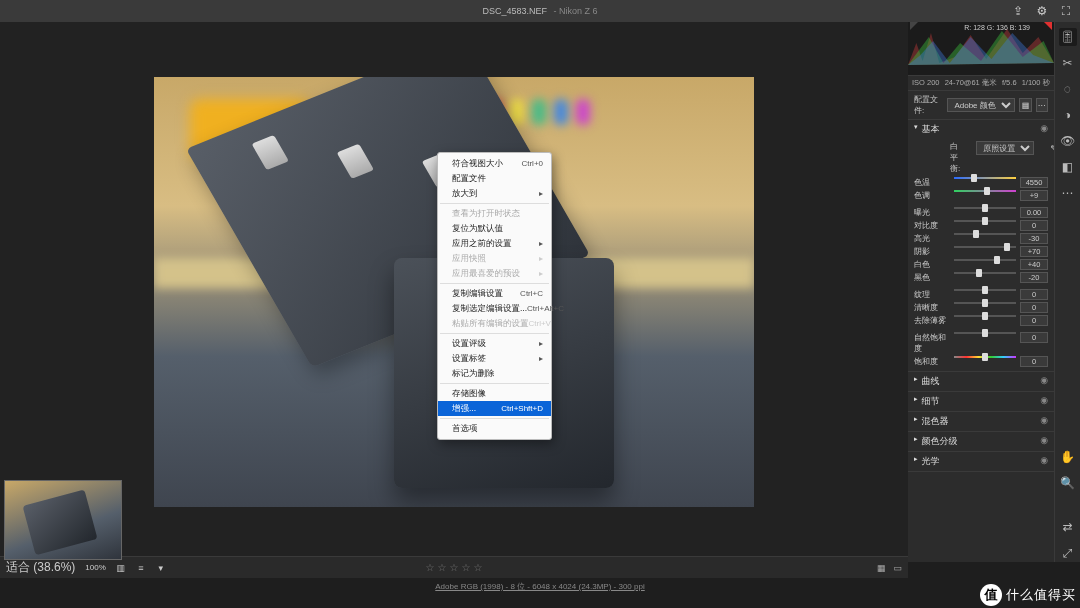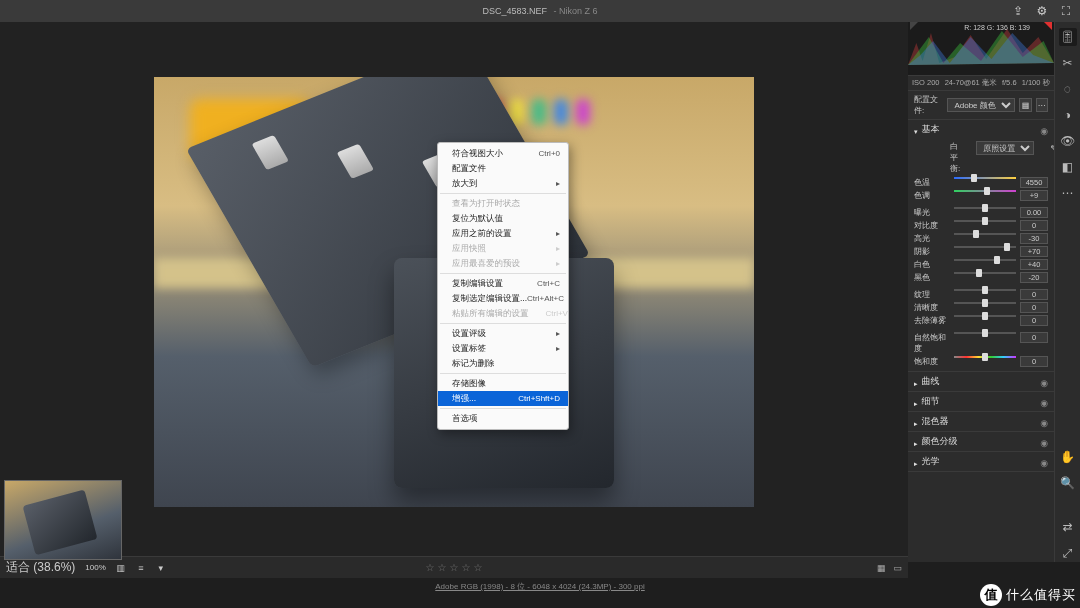--- a/index.html
+++ b/index.html
@@ -46,7 +46,7 @@
   .hist-warn2 { position:absolute; top:0; left:2px; width:0; height:0; border-right:8px solid transparent; border-top:8px solid #444; }
   .info-row { display: flex; justify-content: space-between; padding: 2px 4px; font-size: 7.5px; color: #aaa; border-bottom: 1px solid #3a3a3a; }
   .panel-sec { border-bottom: 1px solid #3a3a3a; }
-  .sec-header { display: flex; align-items: flex-end; padding: 3px 6px; font-size: 9px; color: #ddd; position: relative; }
+  .sec-header { display: flex; align-items: flex-start; padding: 3px 6px; font-size: 9px; color: #ddd; position: relative; }
   .sec-header .chev { margin-right: 4px; font-size: 7px; }
   .sec-header .eye { margin-left: auto; font-size: 9px; color: #888; }
   .edit-tabs { display:flex; gap:4px; padding:3px 4px; align-items:center; }

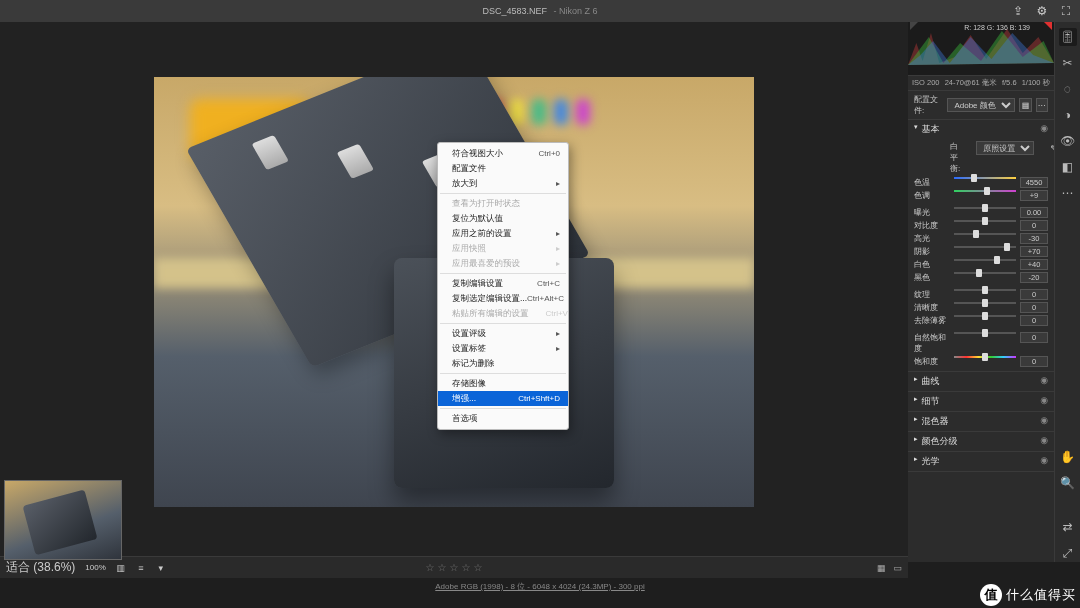--- a/index.html
+++ b/index.html
@@ -27,7 +27,7 @@
   .clip.c2 { left: 130px; top: 60px; }
   .clip.c3 { left: 200px; top: 100px; }
 
-  .context-menu { position: absolute; left: 437px; top: 120px; width: 132px; background: #fafafa; border: 1px solid #bbb; border-radius: 3px; box-shadow: 2px 4px 12px rgba(0,0,0,.4); padding: 3px 0; font-size: 8.5px; color: #222; }
+  .context-menu { position: absolute; left: 437px; top: 130px; width: 115px; background: #fafafa; border: 1px solid #bbb; border-radius: 3px; box-shadow: 2px 4px 12px rgba(0,0,0,.4); padding: 3px 0; font-size: 8.5px; color: #222; }
   .context-menu .mi { display: flex; justify-content: space-between; align-items: center; padding: 1.5px 8px 1.5px 14px; white-space: nowrap; }
   .context-menu .mi.dis { color: #aaa; }
   .context-menu .mi.sel { background: #0a64d8; color: #fff; }

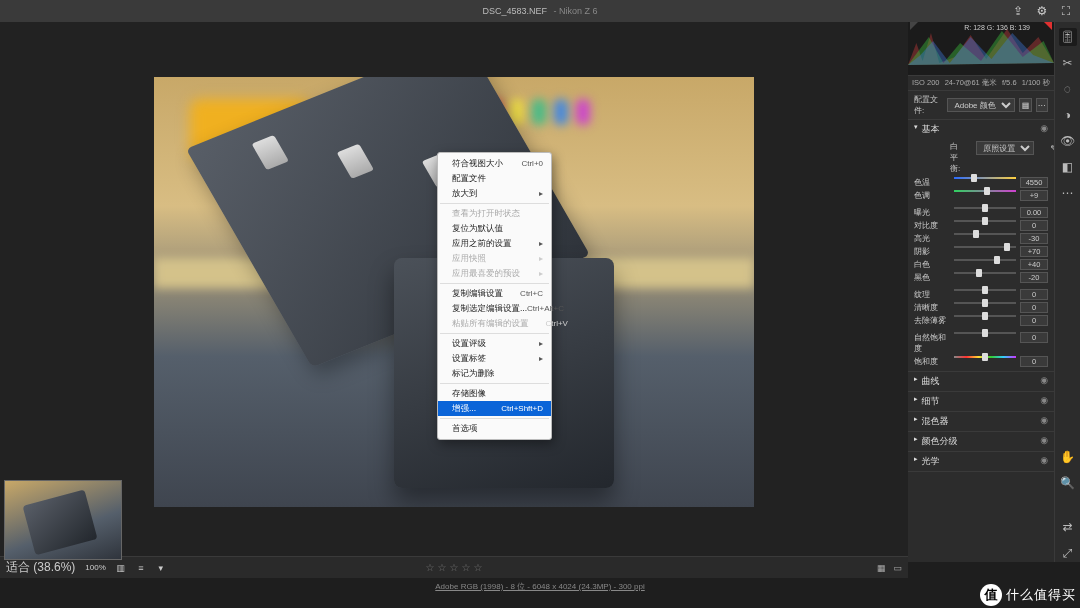--- a/index.html
+++ b/index.html
@@ -33,7 +33,7 @@
   .context-menu .mi.sel { background: #0a64d8; color: #fff; }
   .context-menu .sep { height: 1px; background: #ddd; margin: 2px 2px; }
   .context-menu .short { color: #555; font-size: 8px; }
-  .context-menu .mi.dis .short { color: #ccc; margin-left: 17px; }
+  .context-menu .mi.dis .short { color: #ccc; }
   .context-menu .mi.sel .short { color: #fff; }
   .context-menu .sub::after { content: "▸"; color: #555; font-size: 8px; }
   .context-menu .mi.dis.sub::after { color: #ccc; }

